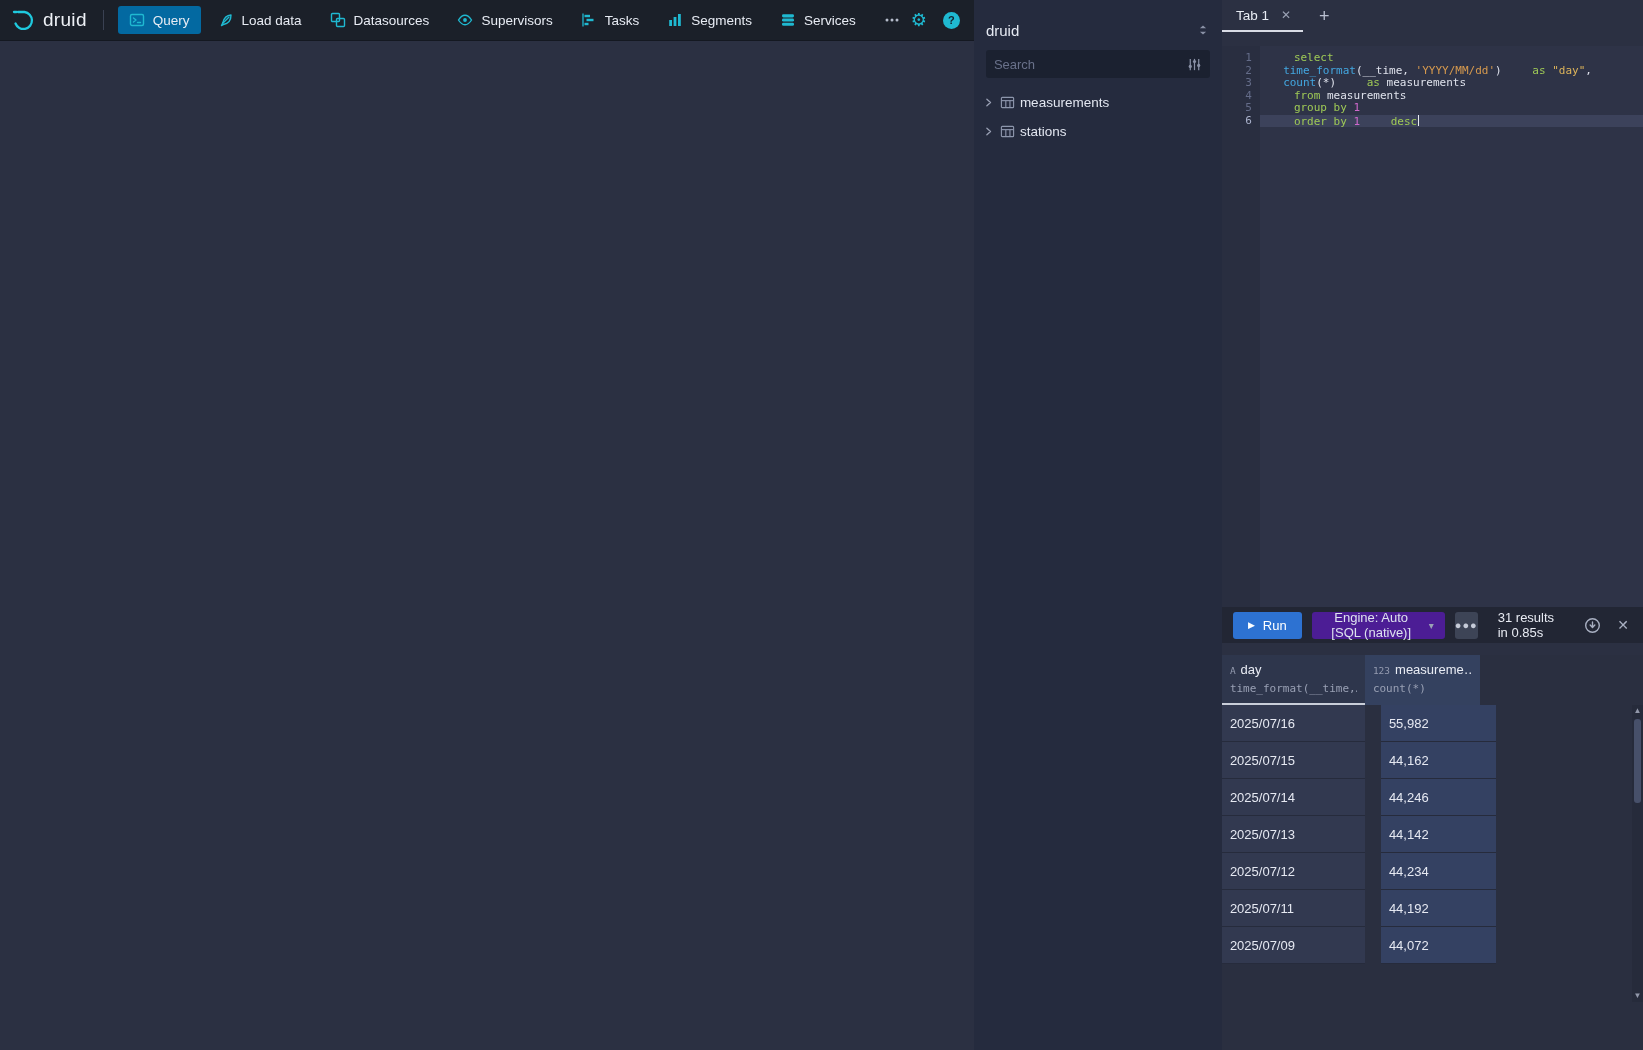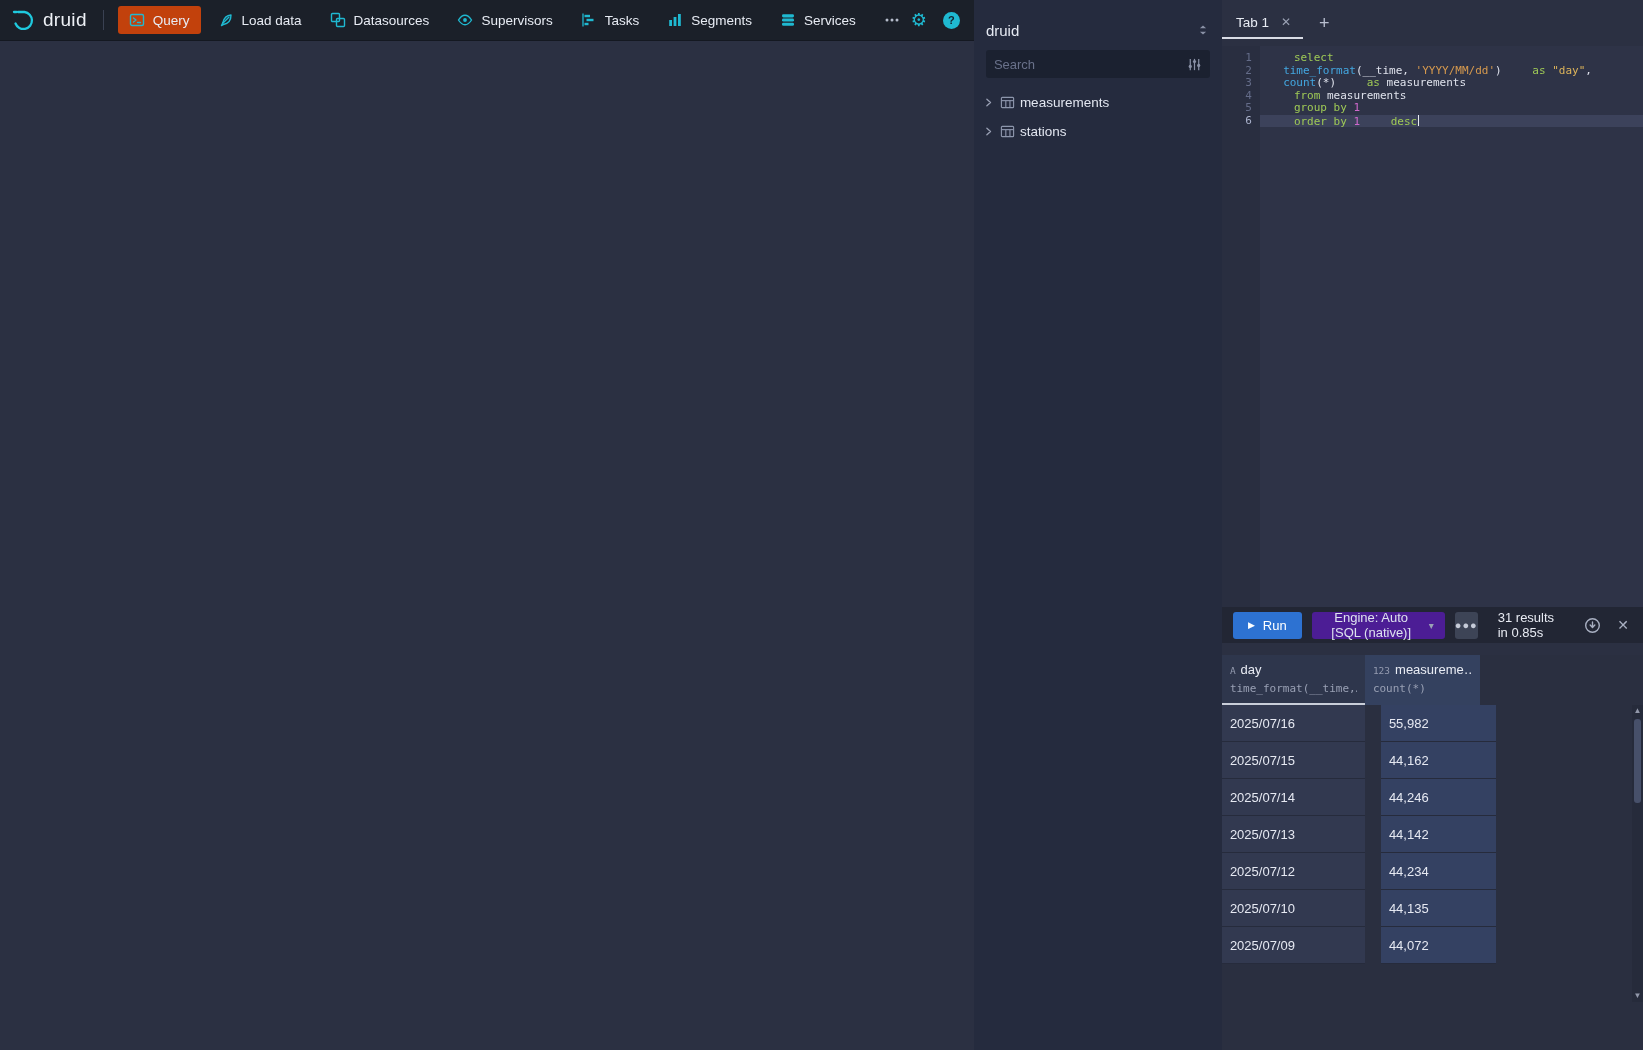--- a/index.html
+++ b/index.html
@@ -18,7 +18,7 @@
   .nav-items { display:flex; align-items:center; gap:6px; }
   .nav-item { display:flex; align-items:center; gap:8px; padding:6px 11px; border-radius:3px;
               font-size:13.5px; color:#e8ecf4; cursor:pointer; white-space:nowrap; }
-  .nav-item.active { background:#c2410c; }
+  .nav-item.active { background:#0369a1; }
   .icon { display:inline-flex; align-items:center; justify-content:center; }
   .icon svg { display:block; }
   .nav-right { margin-left:auto; display:flex; align-items:center; gap:16px; }

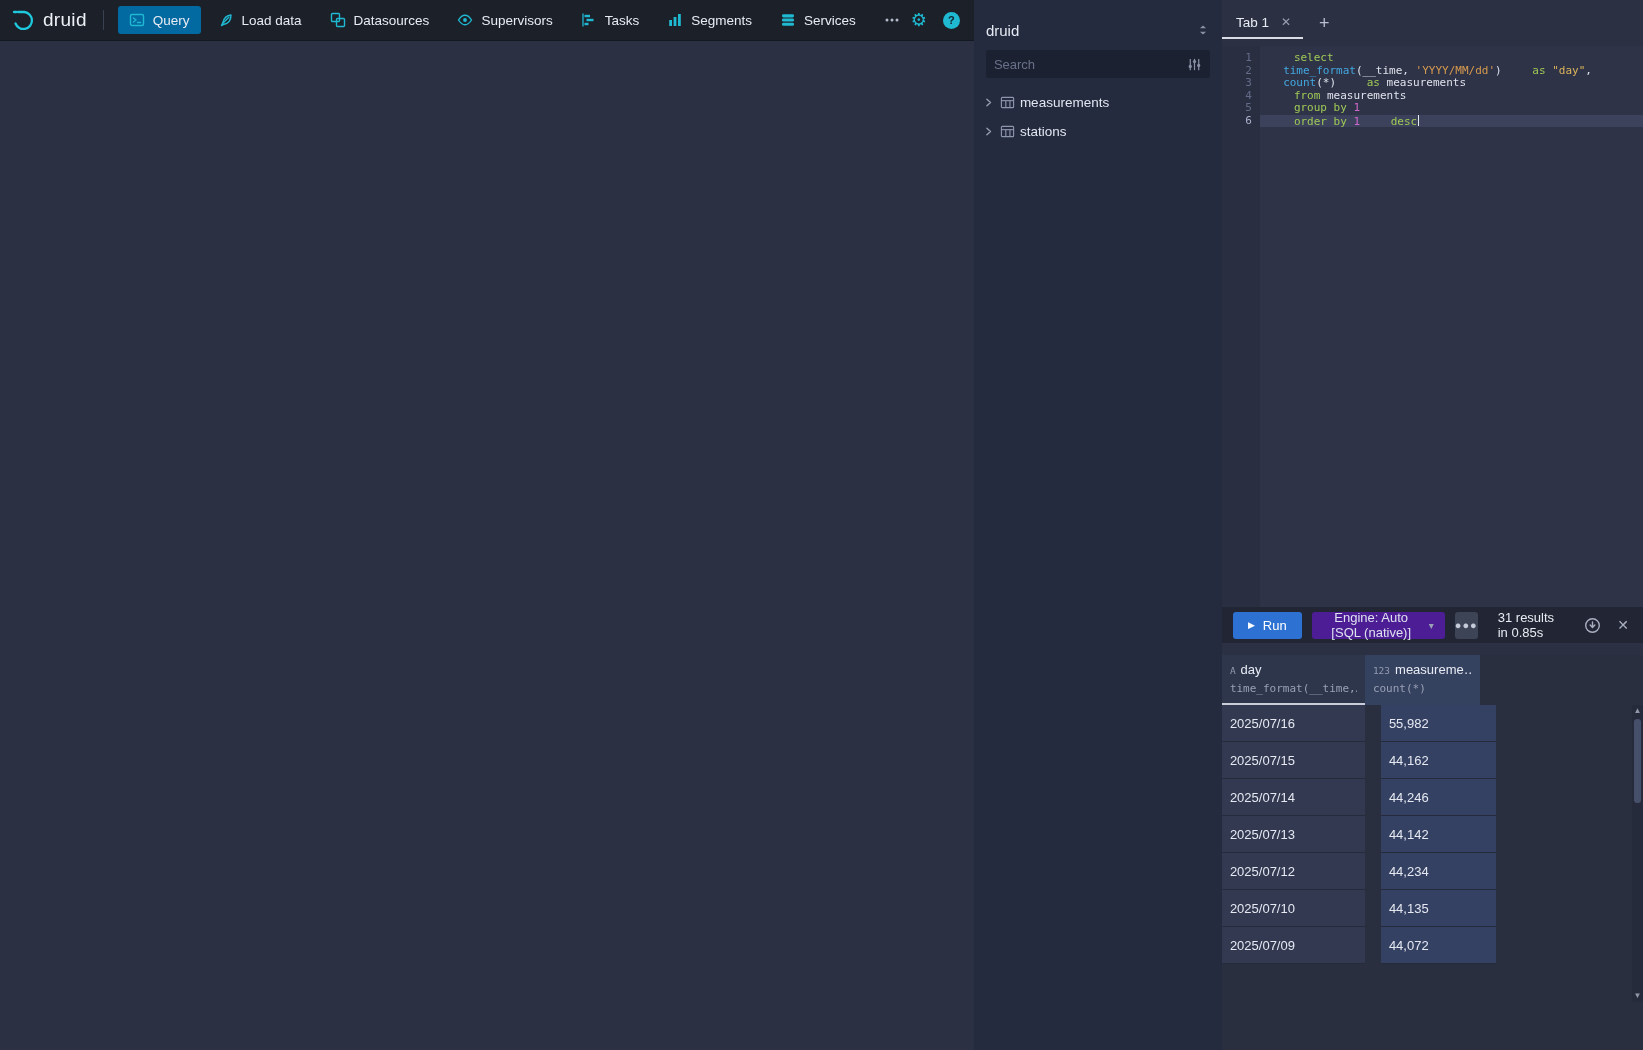--- a/index.html
+++ b/index.html
@@ -46,7 +46,7 @@
   
   .main { flex:1; display:flex; flex-direction:column; min-width:0; background:#2b3042; }
 
-  .tabbar { height:46px; flex:none; display:flex; align-items:center; }
+  .tabbar { height:46px; flex:none; display:flex; align-items:flex-start; }
   .tab { height:32px; display:flex; align-items:center; gap:12px; padding:0 12px 0 14px;
          font-size:13.5px; color:#e8ecf4; border-bottom:2px solid #d9dce5; cursor:pointer; }
   .tab-close { color:#9ba2b5; font-size:12px; cursor:pointer; }

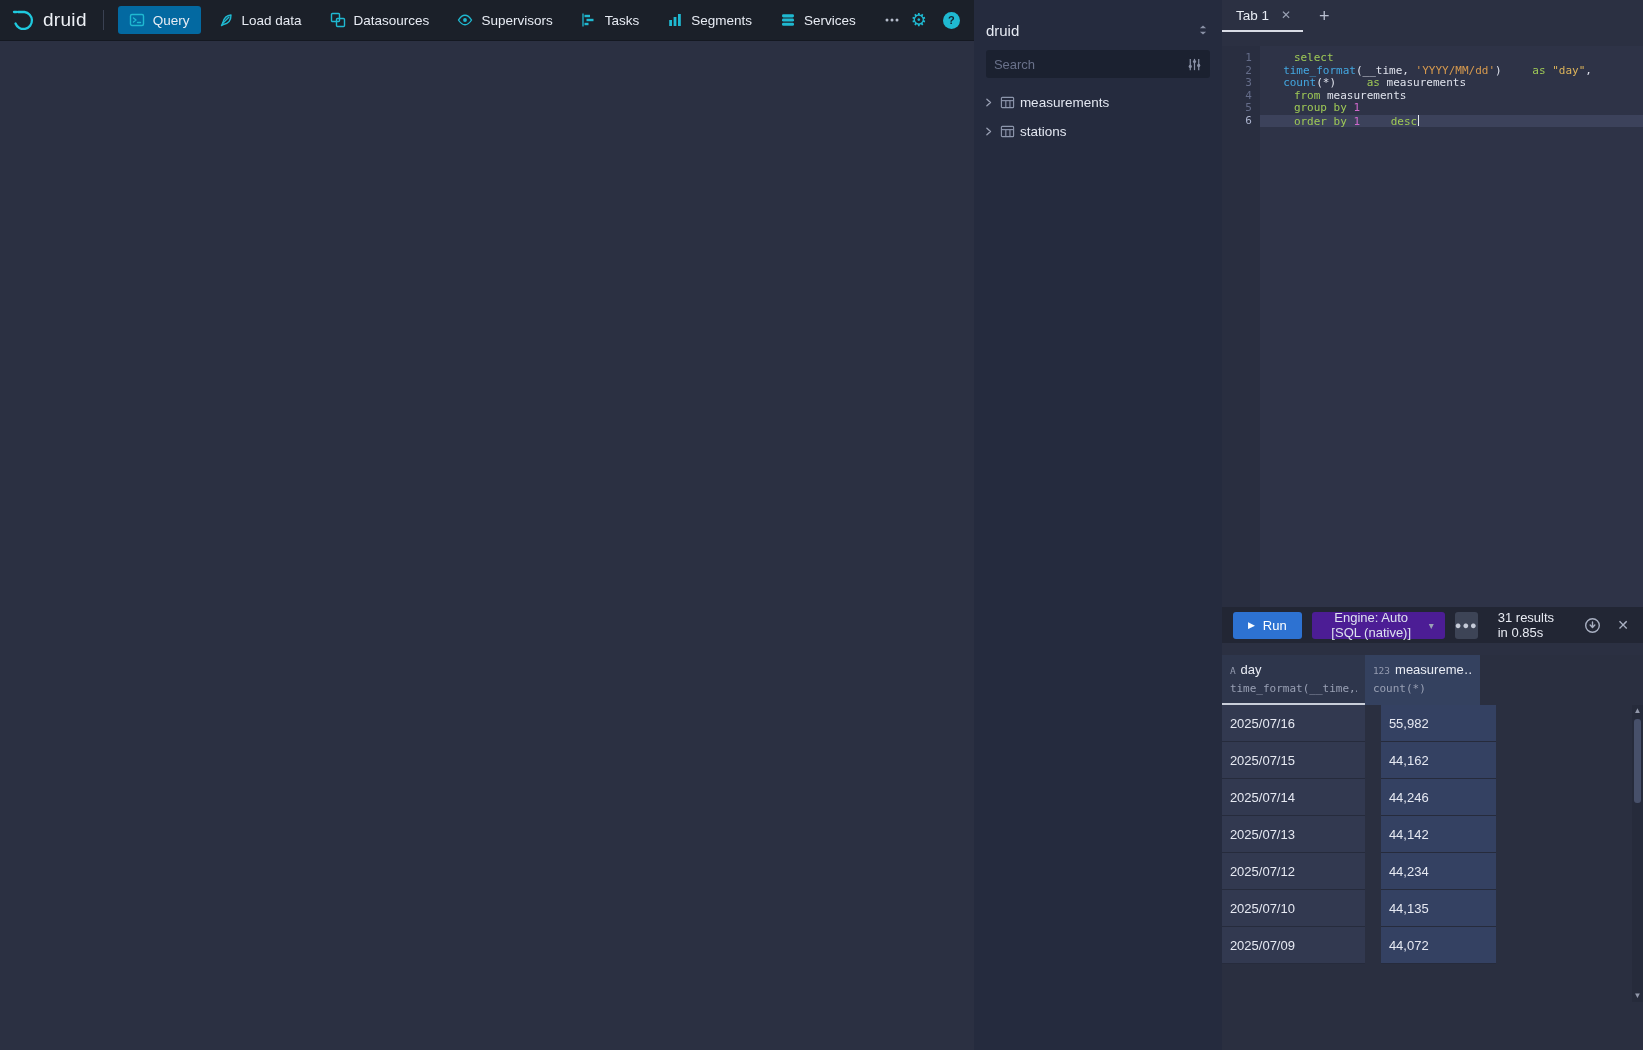--- a/index.html
+++ b/index.html
@@ -365,6 +365,10 @@
               <div class="cell c2">44,234</div>
             </div>
             <div class="rrow">
+              <div class="cell c1">2025/07/11</div>
+              <div class="cell c2">44,192</div>
+            </div>
+            <div class="rrow">
               <div class="cell c1">2025/07/10</div>
               <div class="cell c2">44,135</div>
             </div>

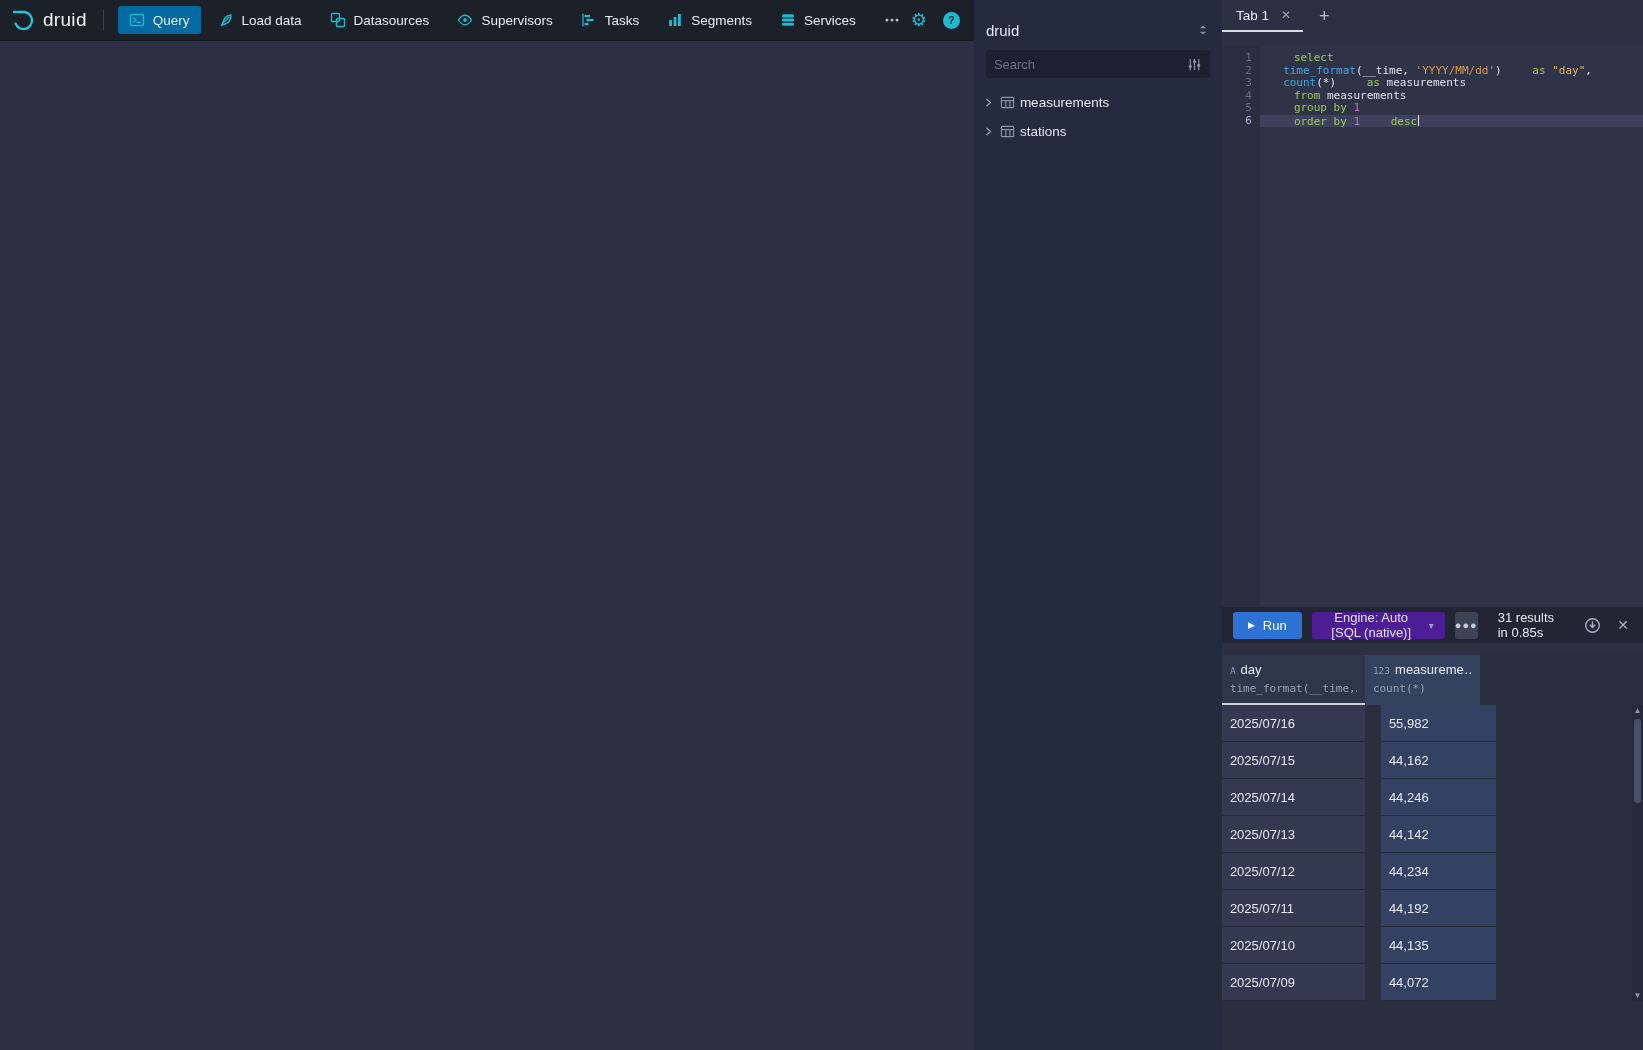--- a/index.html
+++ b/index.html
@@ -369,10 +369,6 @@
               <div class="cell c2">44,192</div>
             </div>
             <div class="rrow">
-              <div class="cell c1">2025/07/10</div>
-              <div class="cell c2">44,135</div>
-            </div>
-            <div class="rrow">
               <div class="cell c1">2025/07/09</div>
               <div class="cell c2">44,072</div>
             </div>

